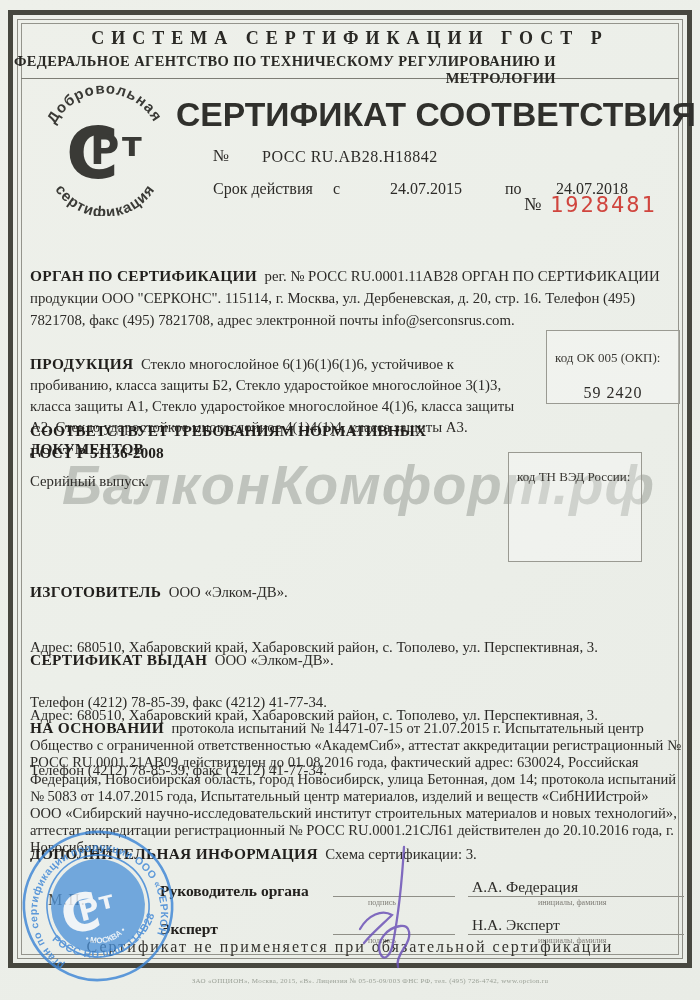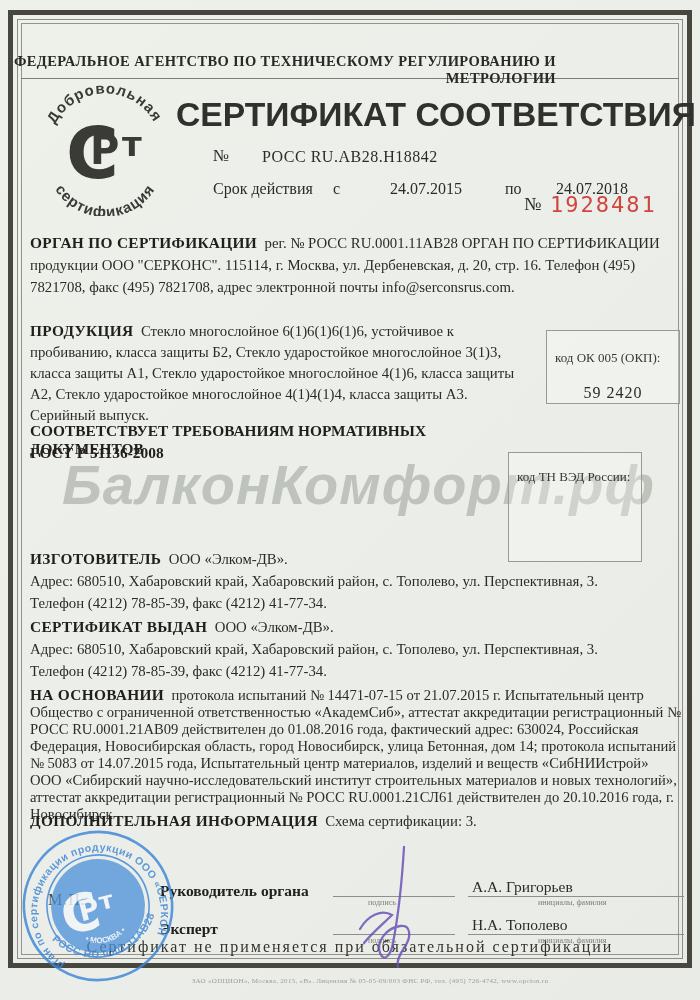--- a/index.html
+++ b/index.html
@@ -100,6 +100,7 @@
   <div class="frame-b"></div>
   <div class="band-divider"></div>
 
+  <div class="txt hdr1">СИСТЕМА СЕРТИФИКАЦИИ ГОСТ Р</div>
   <div class="txt hdr2">ФЕДЕРАЛЬНОЕ АГЕНТСТВО ПО ТЕХНИЧЕСКОМУ РЕГУЛИРОВАНИЮ И МЕТРОЛОГИИ</div>
 
   <svg class="logo-svg" viewBox="0 0 142 132">

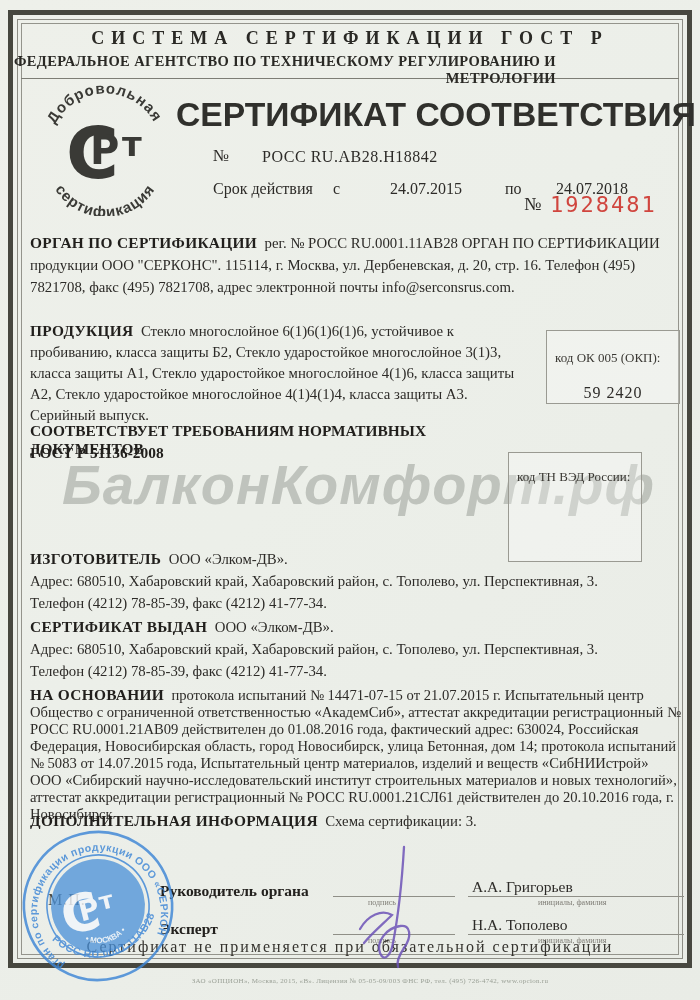--- a/index.html
+++ b/index.html
@@ -37,7 +37,7 @@
   .blank-no    { left:550px; top:192px; font-family:"DejaVu Sans Mono", monospace; font-size:22px;
                  letter-spacing:2px; color:#d0453e; }
 
-  .para { line-height:22px; font-size:14.8px; text-align:left; }
+  .para { line-height:22px; font-size:14.8px; text-align:left;margin-top:33px; }
   .para b { font-size:15.4px; color:#211f1c; letter-spacing:0.3px; }
   .sec-org  { left:30px; top:232px; width:648px; }
   .sec-prod { left:30px; top:320px; width:650px; line-height:21px; }

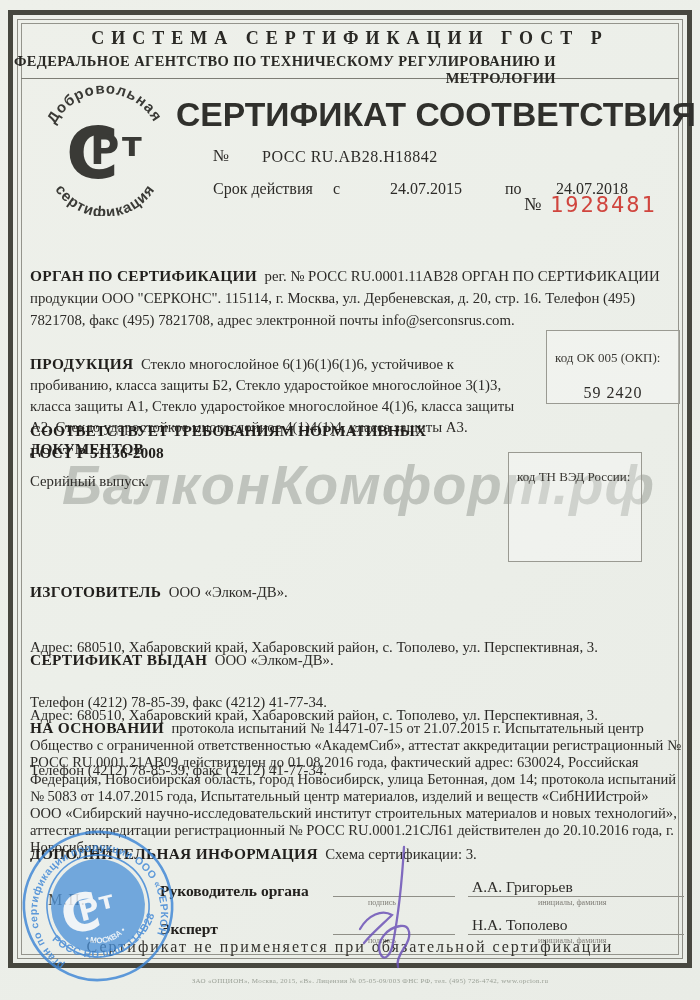--- a/index.html
+++ b/index.html
@@ -216,7 +216,7 @@
   <div class="caption cap-name1">инициалы, фамилия</div>
   <div class="caption cap-name2">инициалы, фамилия</div>
 
-  <div class="txt name1">А.А. Григорьев</div>
+  <div class="txt name1">А.А. Федерация</div>
   <div class="txt name2">Н.А. Тополево</div>
 
   <svg class="sign-svg" viewBox="0 0 92 128">

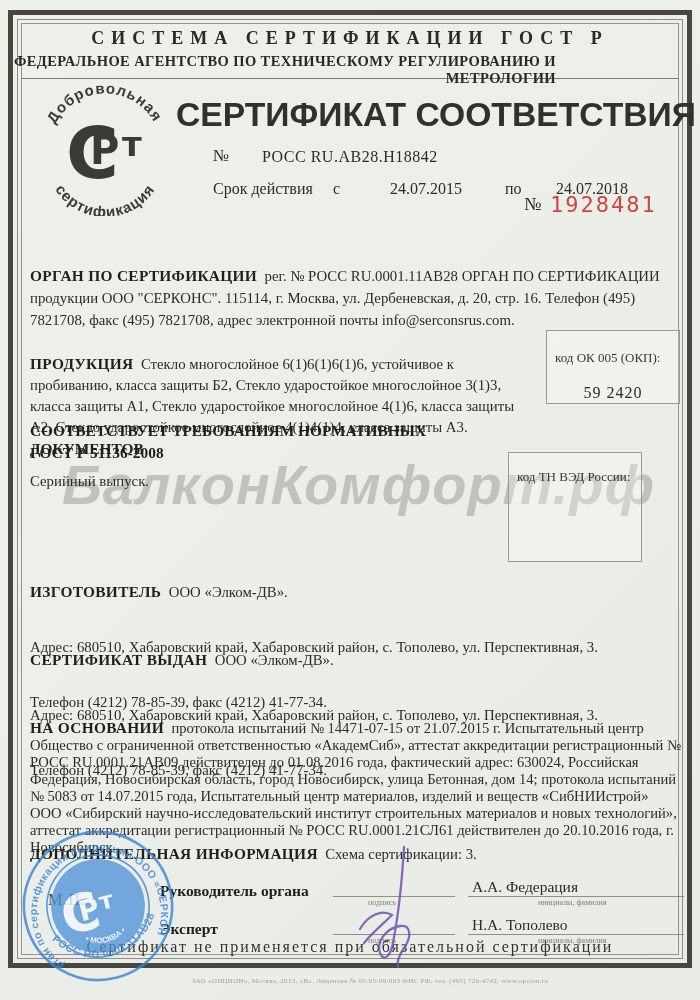--- a/index.html
+++ b/index.html
@@ -217,7 +217,7 @@
   <div class="caption cap-name2">инициалы, фамилия</div>
 
   <div class="txt name1">А.А. Федерация</div>
-  <div class="txt name2">Н.А. Тополево</div>
+  <div class="txt name2">Н.А. Эксперт</div>
 
   <svg class="sign-svg" viewBox="0 0 92 128">
     <g fill="none" stroke="#6e54b8" stroke-width="2.3" stroke-linecap="round" opacity="0.85">

